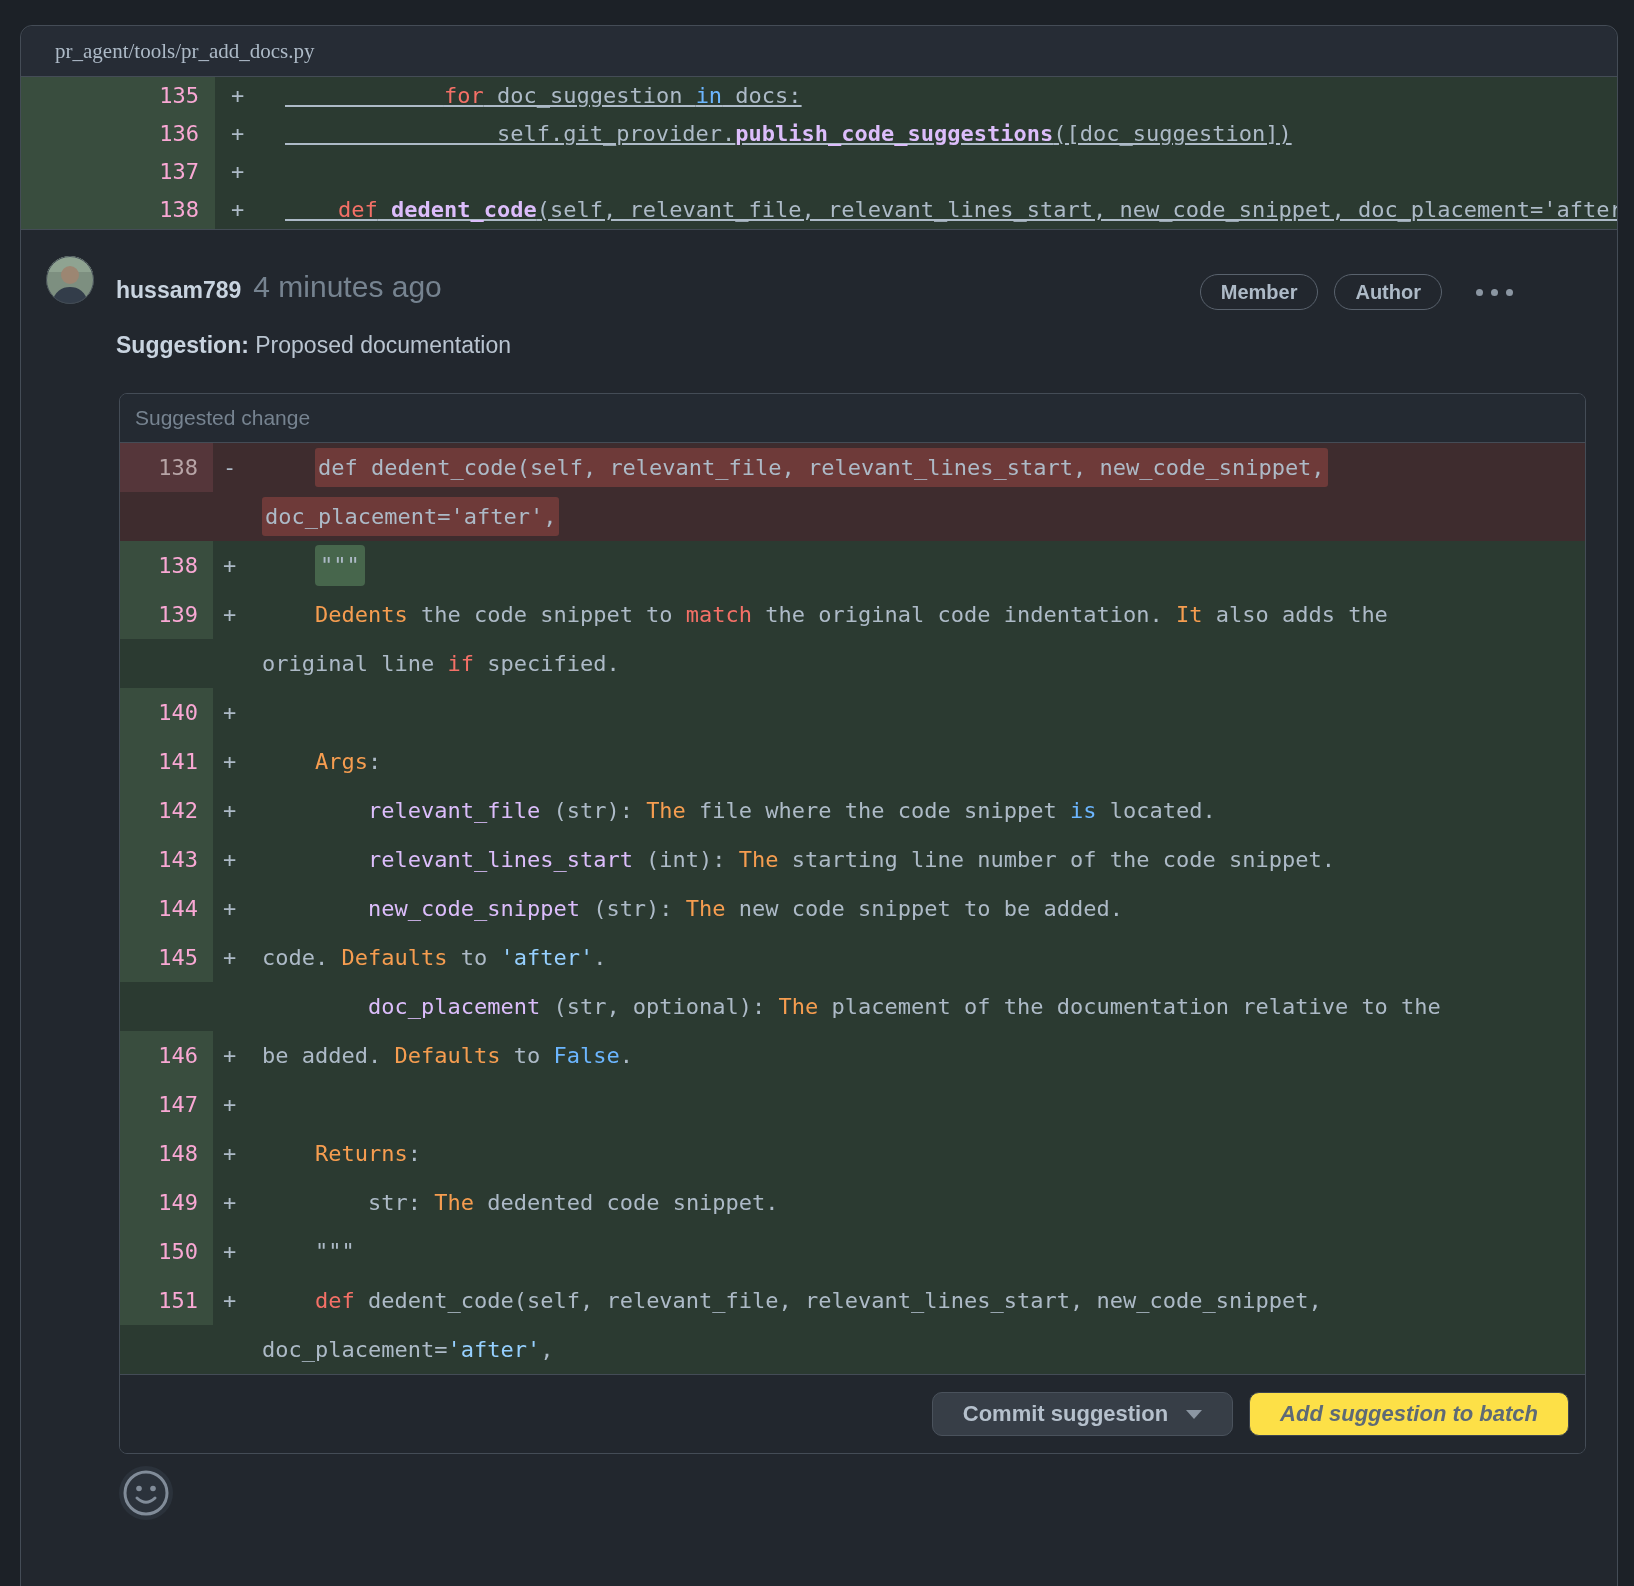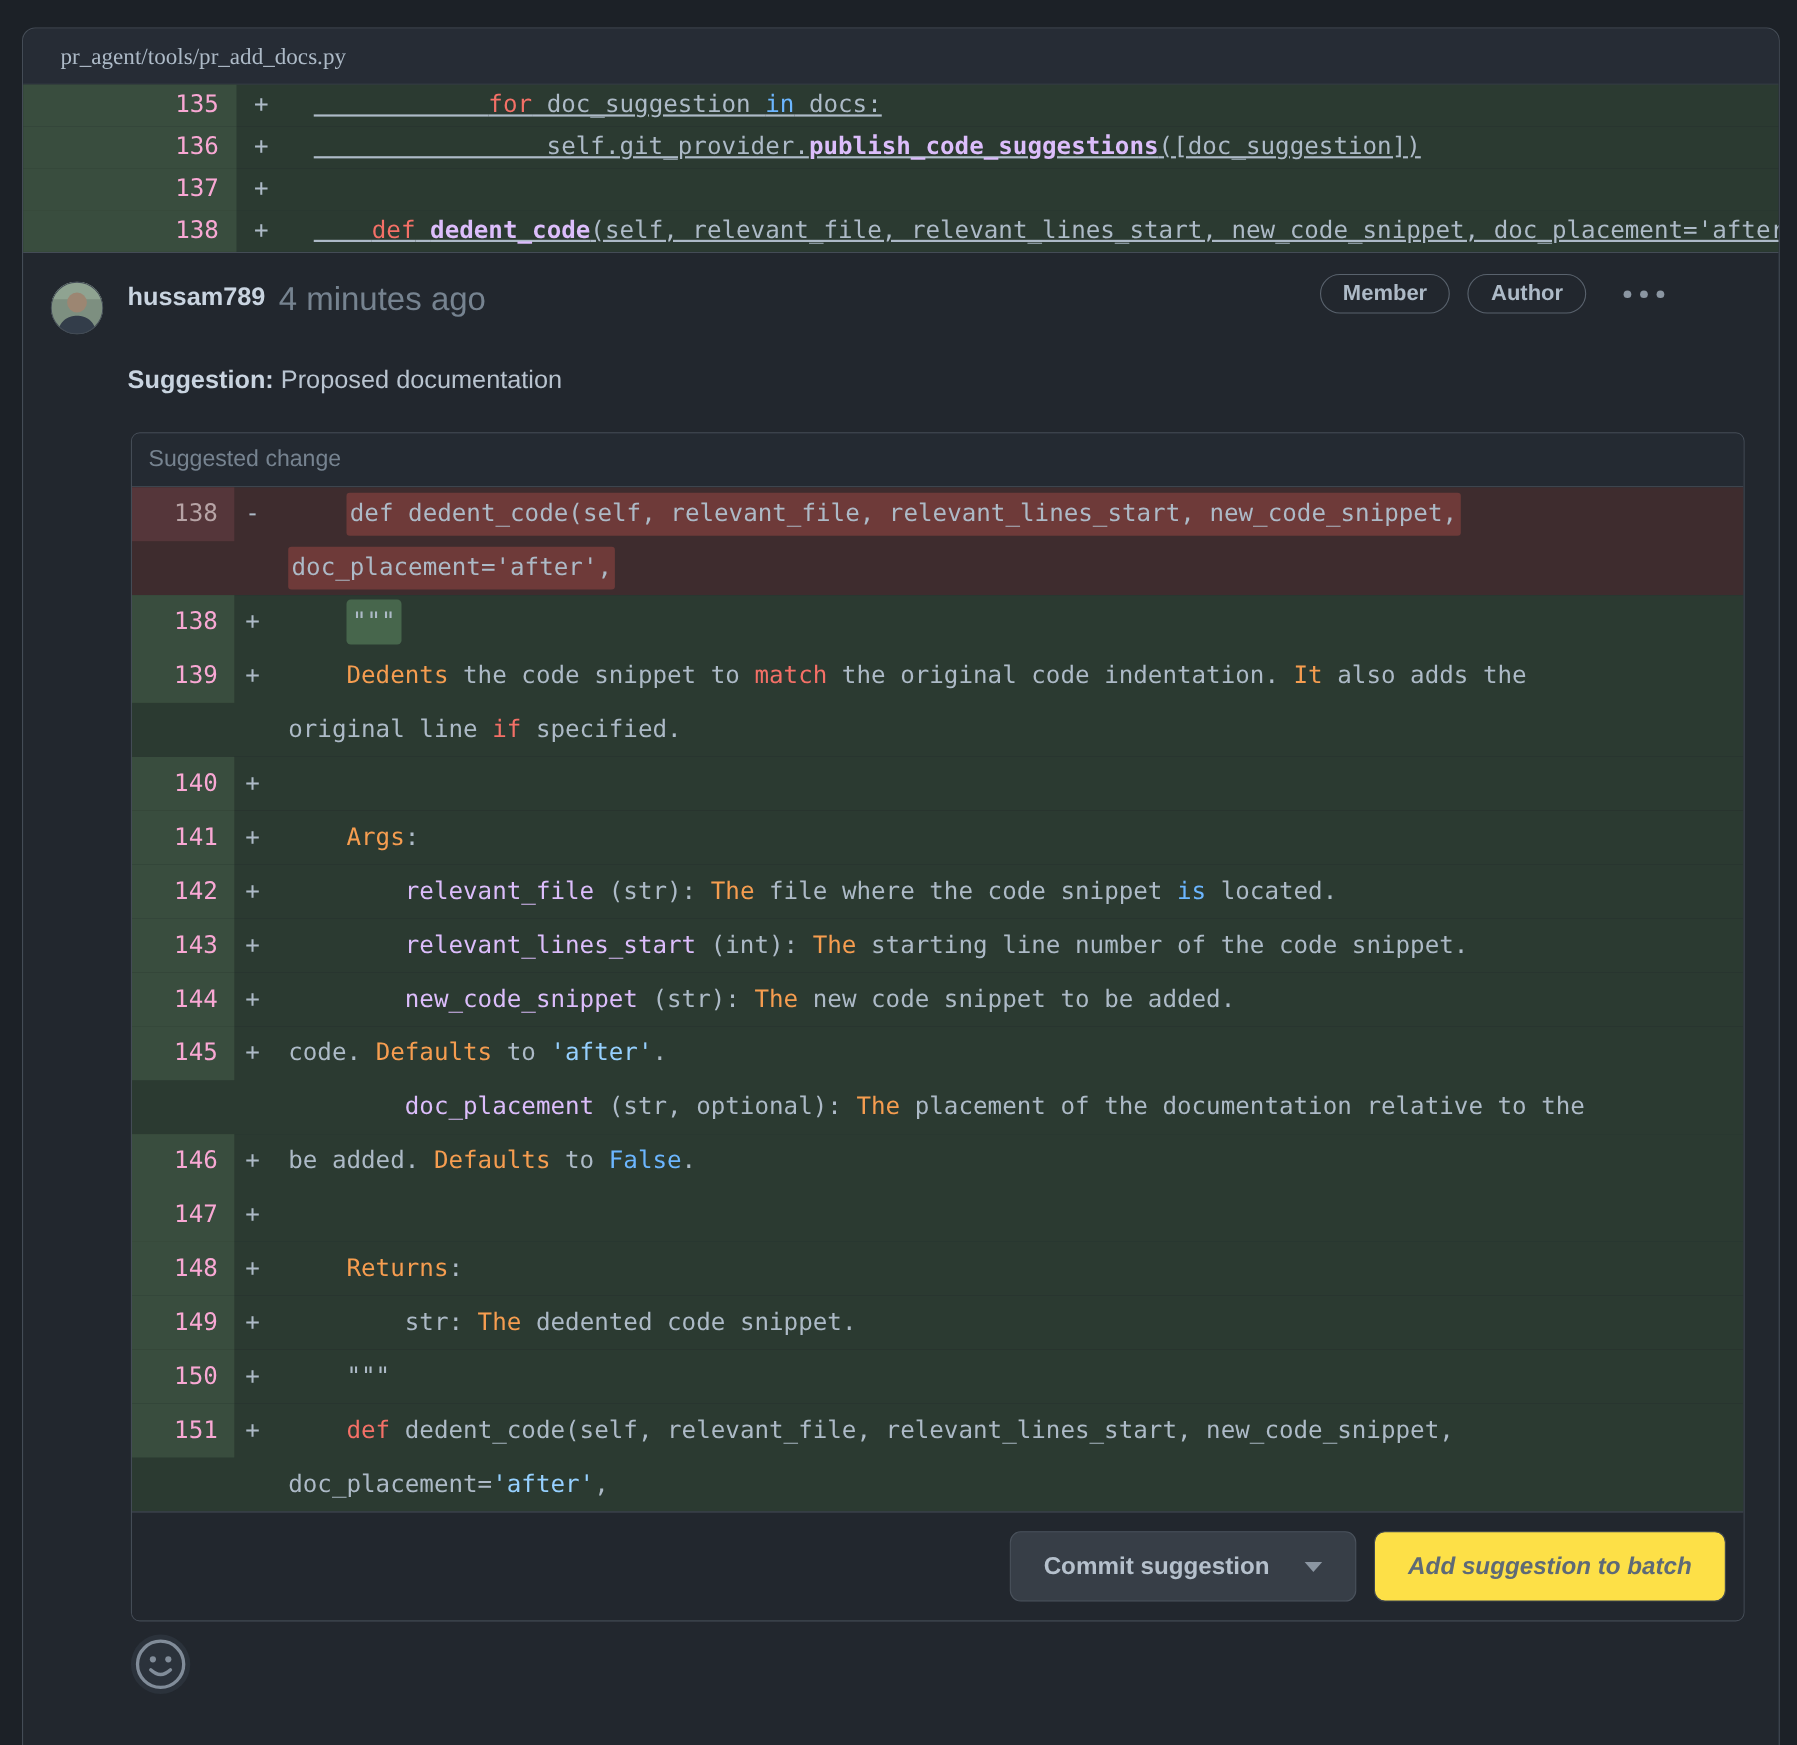--- a/index.html
+++ b/index.html
@@ -38,7 +38,7 @@
   .bold{font-weight:bold;}
   
   .comment{padding:26px 30px 0 25px;}
-  .c-head{display:flex;align-items:flex-start;padding-right:70px;}
+  .c-head{display:flex;align-items:flex-end;padding-right:70px;}
   .avatar{width:48px;height:48px;border-radius:50%;overflow:hidden;flex:none;cursor:pointer;}
   .uname{font-size:23px;font-weight:bold;color:#c9d4e0;margin-left:22px;}
   .time{font-size:30px;color:#768390;margin-left:12px;}

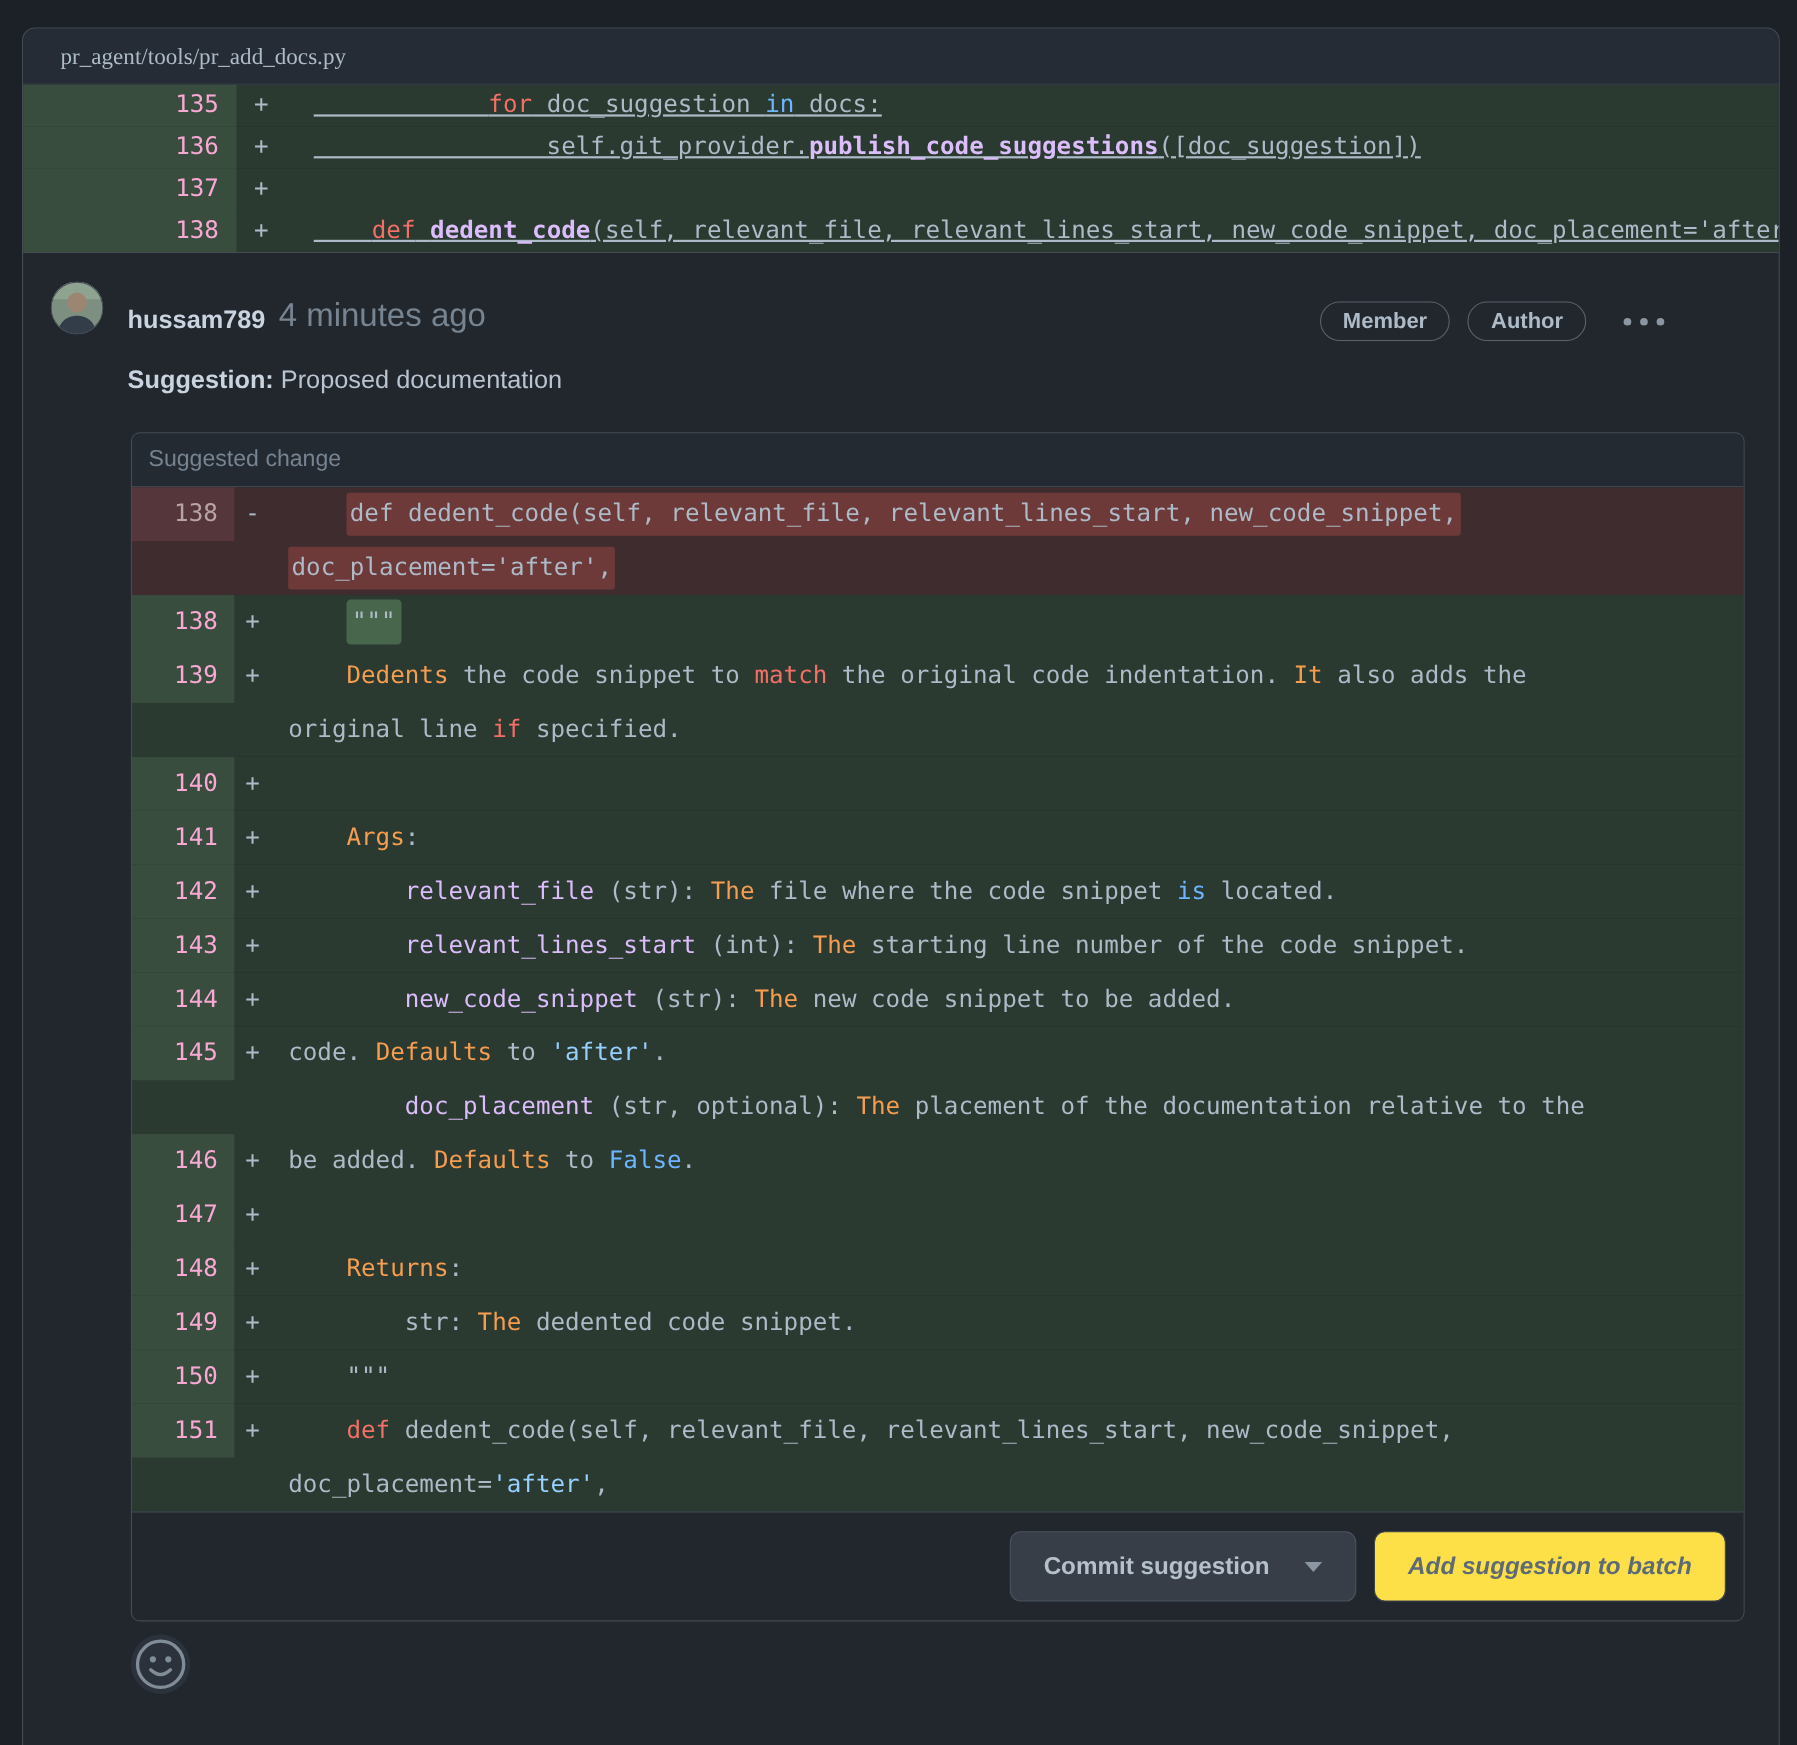--- a/index.html
+++ b/index.html
@@ -55,9 +55,9 @@
     border-bottom:1px solid #444c56;background:#242a32;}
   .sc-actions{display:flex;justify-content:flex-end;gap:16px;padding:17px 16px;
     border-top:1px solid #444c56;background:#22272e;}
-  .btn{height:64px;border-radius:10px;border:1px solid #4a525c;background:#373e47;
+  .btn{height:44px;border-radius:10px;border:1px solid #4a525c;background:#373e47;
     color:#b5c0cc;font-family:"Liberation Sans",sans-serif;font-size:22px;font-weight:bold;
-    padding:0 30px;display:flex;align-items:center;gap:32px;cursor:pointer;}
+    padding:0 30px;display:flex;align-items:center;gap:18px;cursor:pointer;}
   .btn .caret{width:0;height:0;border-left:8px solid transparent;border-right:8px solid transparent;
     border-top:9px solid #8b96a2;}
   .btn.disabled{background:#fde047;color:#5e6a76;border-color:#3d444d;cursor:default;font-style:italic;}

